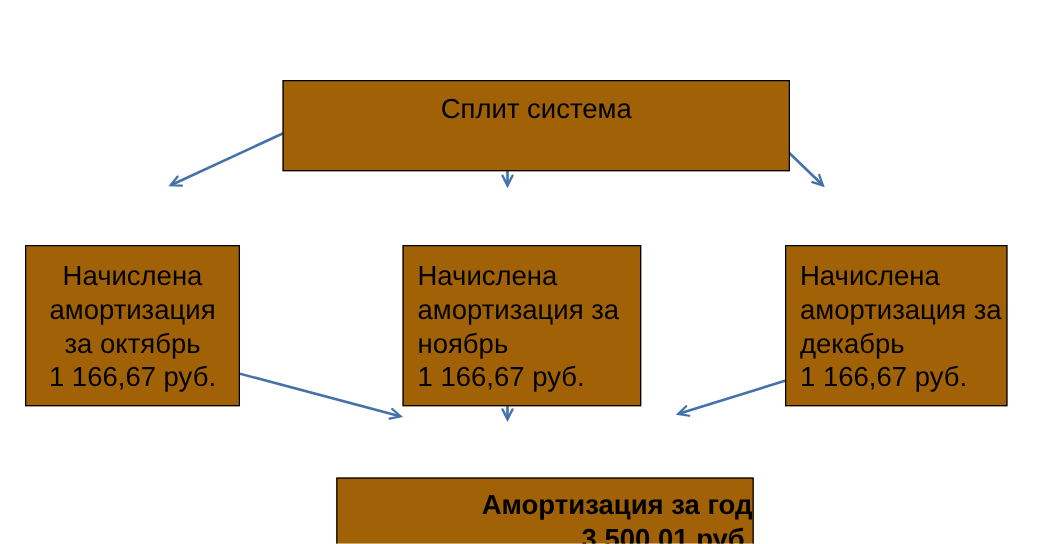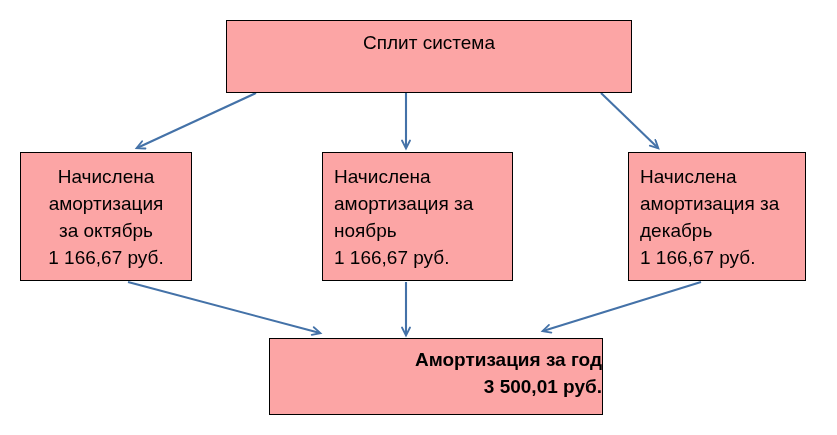--- a/index.html
+++ b/index.html
@@ -27,10 +27,11 @@
     position: absolute;
     box-sizing: border-box;
     border: 1.4px solid #000000;
-    background: #fca5a5;
+    background: #a16207;
     color: #000000;
-    font-size: 19px;
+    font-size: 22px;
     line-height: 27px;
+    margin-top: 44px;
   }
   .box .txt {
     display: block;

